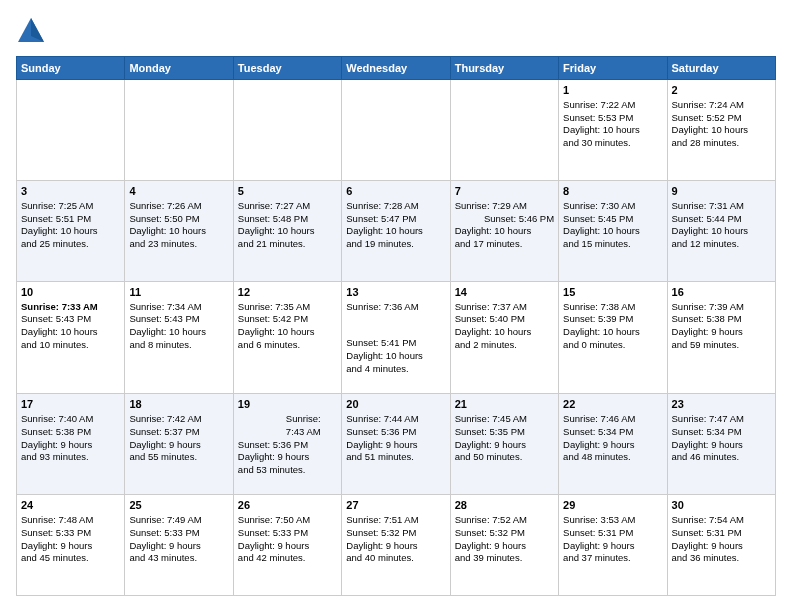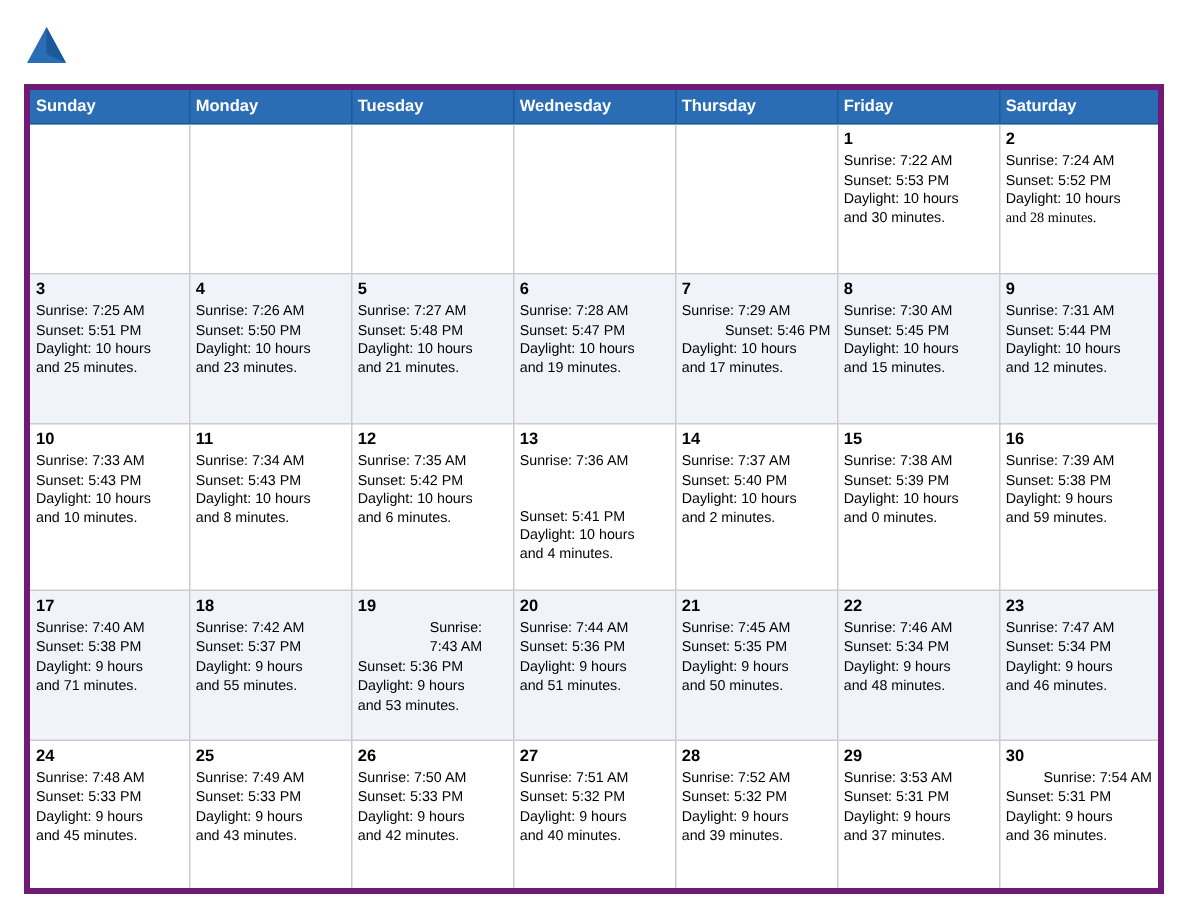--- a/index.html
+++ b/index.html
@@ -56,7 +56,7 @@
     }
     .calendar {
       flex: 1;
-      border: 4px solid #701a75;
+      border: 1px solid #701a75;
       border-collapse: collapse;
       width: 100%;
       table-layout: fixed;

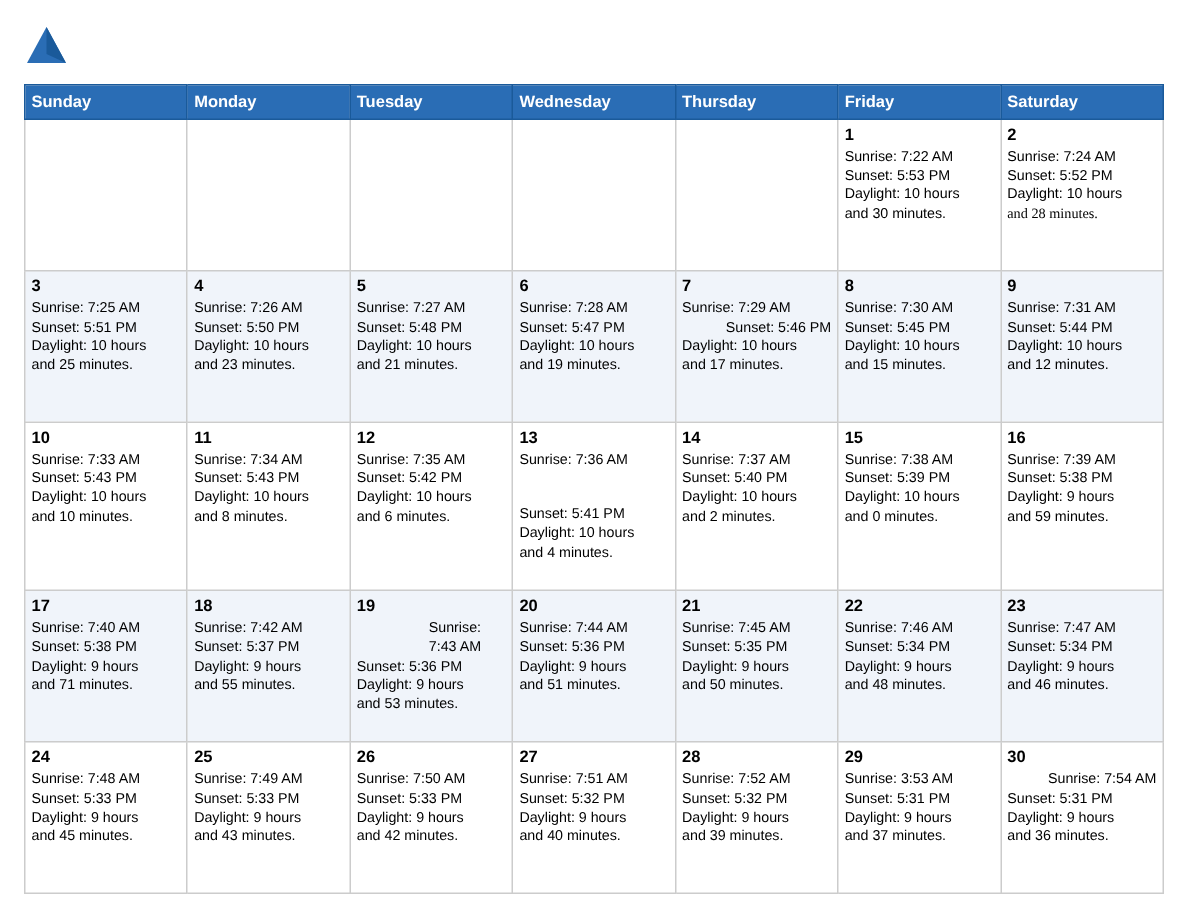--- a/index.html
+++ b/index.html
@@ -145,7 +145,7 @@
             <span style="display: block;">Sunrise: 7:24 AM</span>
             <span style="display: block;">Sunset: 5:52 PM</span>
             <span style="display: block;">Daylight: 10 hours</span>
-            <span style="display: block; font-family: Liberation Serif, serif;">and 28 minutes.</span>
+            <span style="display: block;">and 28 minutes.</span>
           </td>
         </tr>
         <tr>

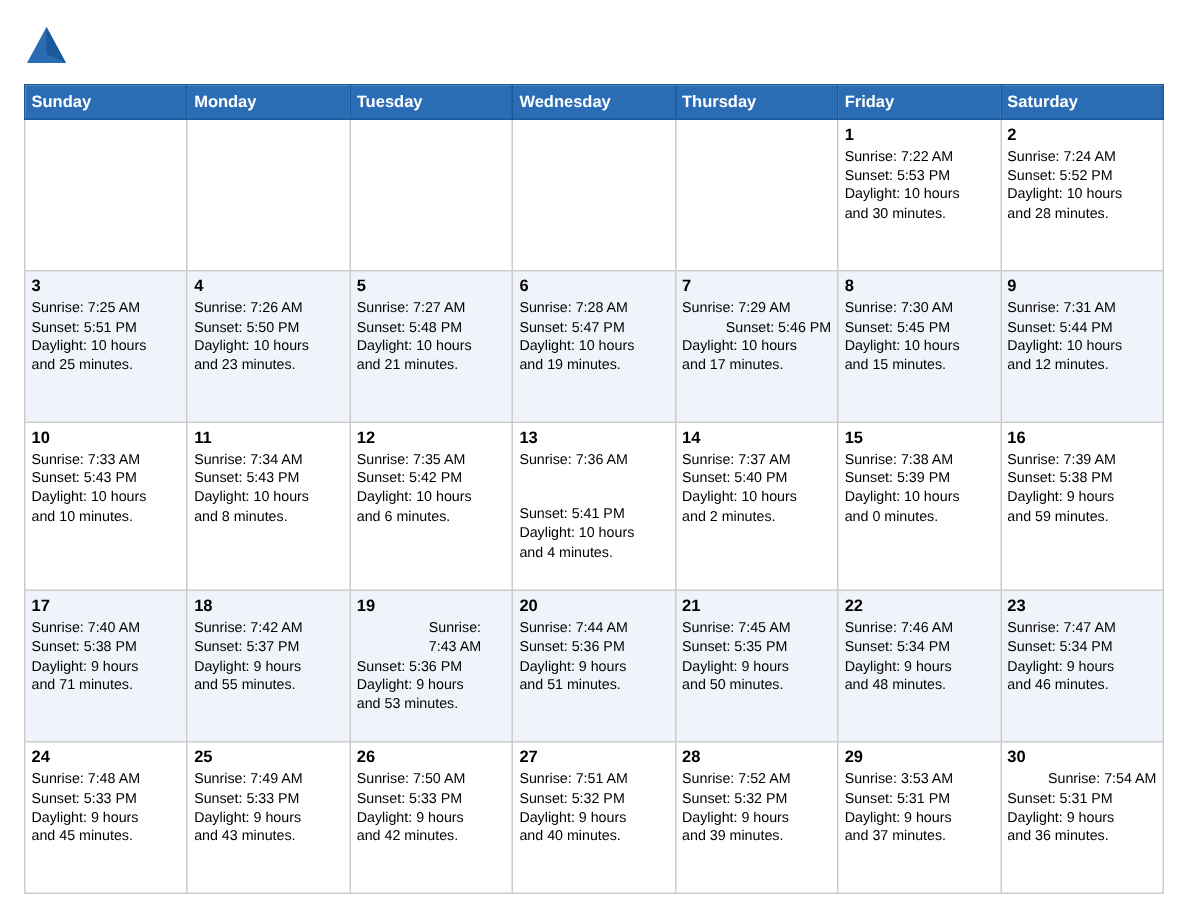--- a/index.html
+++ b/index.html
@@ -202,7 +202,7 @@
         <tr>
           <td>
             <span class="day-num">10</span>
-            <span style="display: block;">Sunrise: 7:33 AM</span>
+            <span style="display: block; font-weight: bold;">Sunrise: 7:33 AM</span>
             <span style="display: block;">Sunset: 5:43 PM</span>
             <span style="display: block;">Daylight: 10 hours</span>
             <span style="display: block;">and 10 minutes.</span>

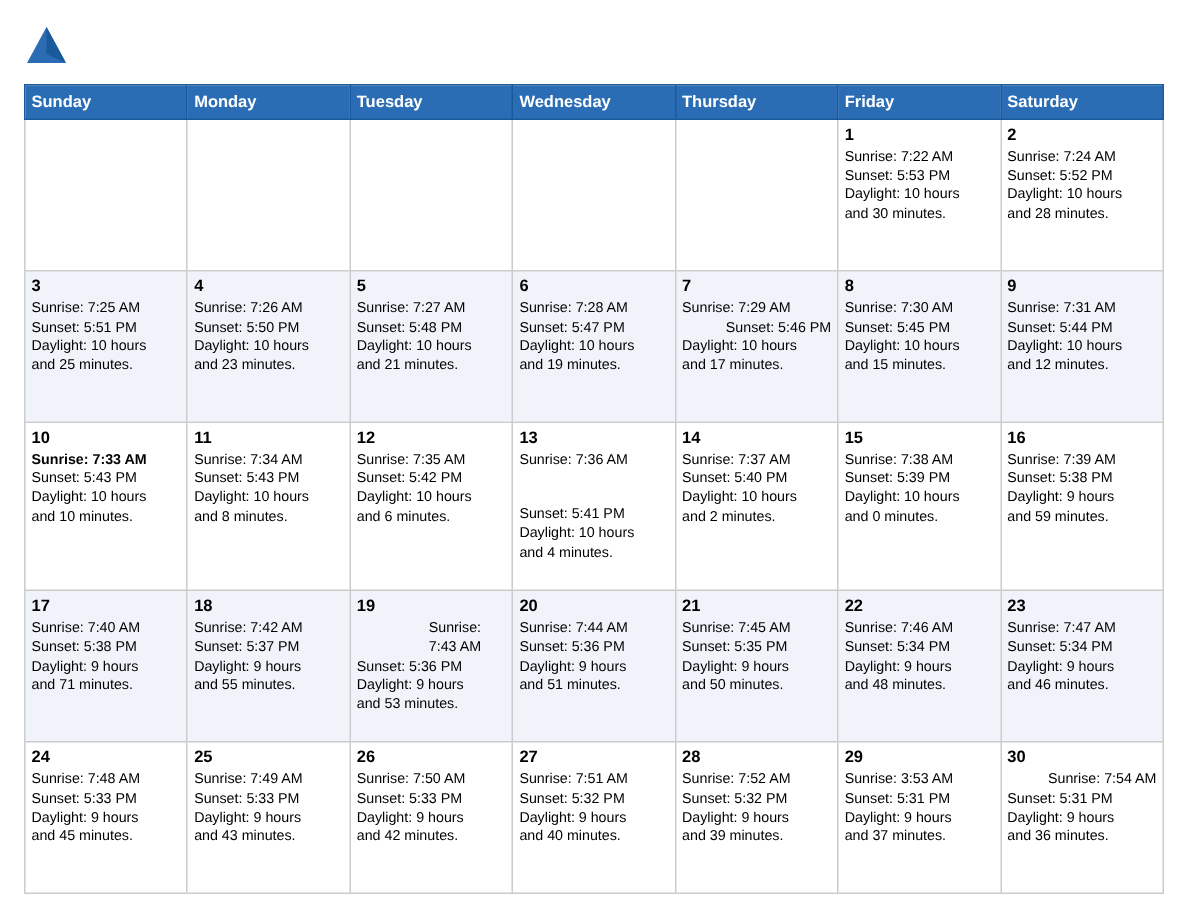--- a/index.html
+++ b/index.html
@@ -256,7 +256,7 @@
             <span style="display: block;">Sunrise: 7:40 AM</span>
             <span style="display: block;">Sunset: 5:38 PM</span>
             <span style="display: block;">Daylight: 9 hours</span>
-            <span style="display: block;">and 71 minutes.</span>
+            <span style="display: block;">and 93 minutes.</span>
           </td>
           <td>
             <span class="day-num">18</span>

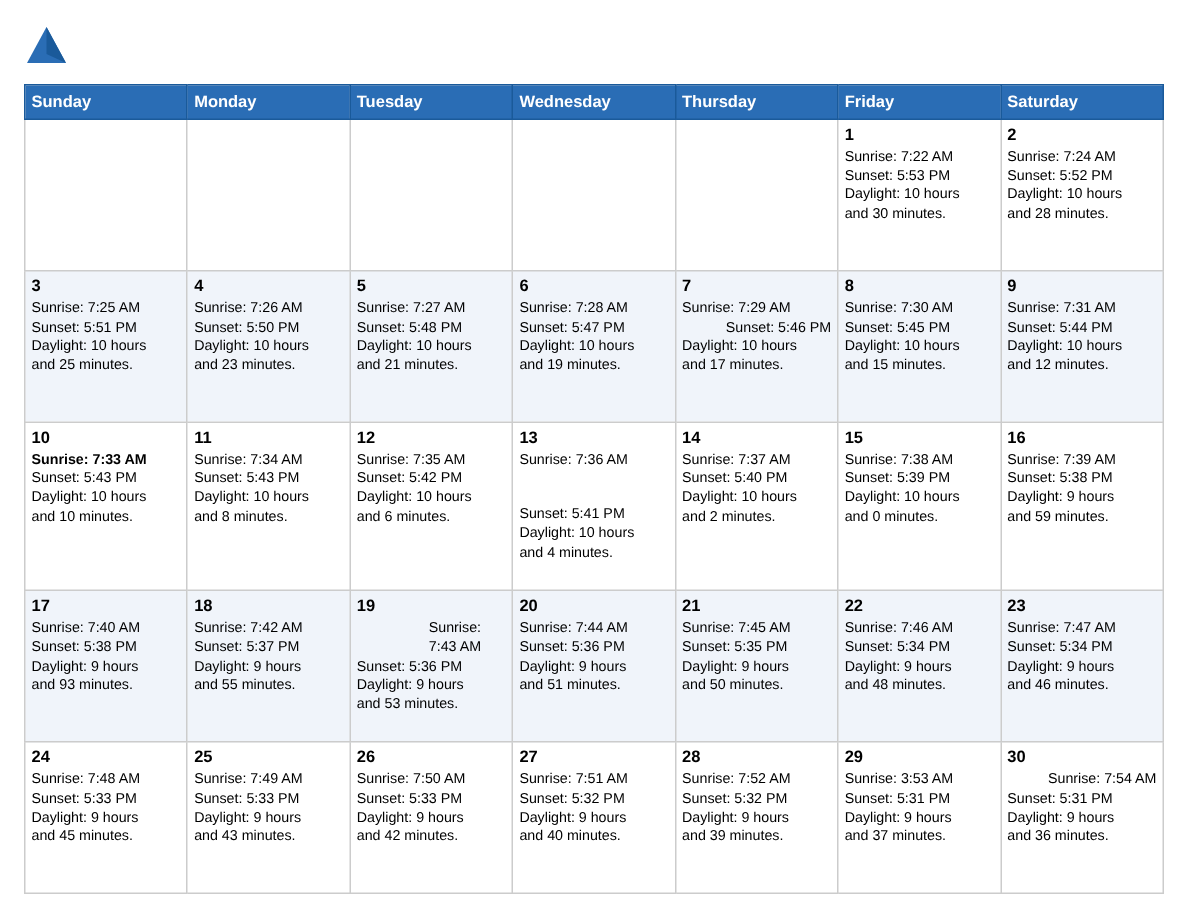--- a/index.html
+++ b/index.html
@@ -346,7 +346,7 @@
           </td>
           <td>
             <span class="day-num">30</span>
-            <span style="display: block; text-align: right;">Sunrise: 7:54 AM</span>
+            <span style="display: block;">Sunrise: 7:54 AM</span>
             <span style="display: block;">Sunset: 5:31 PM</span>
             <span style="display: block;">Daylight: 9 hours</span>
             <span style="display: block;">and 36 minutes.</span>

